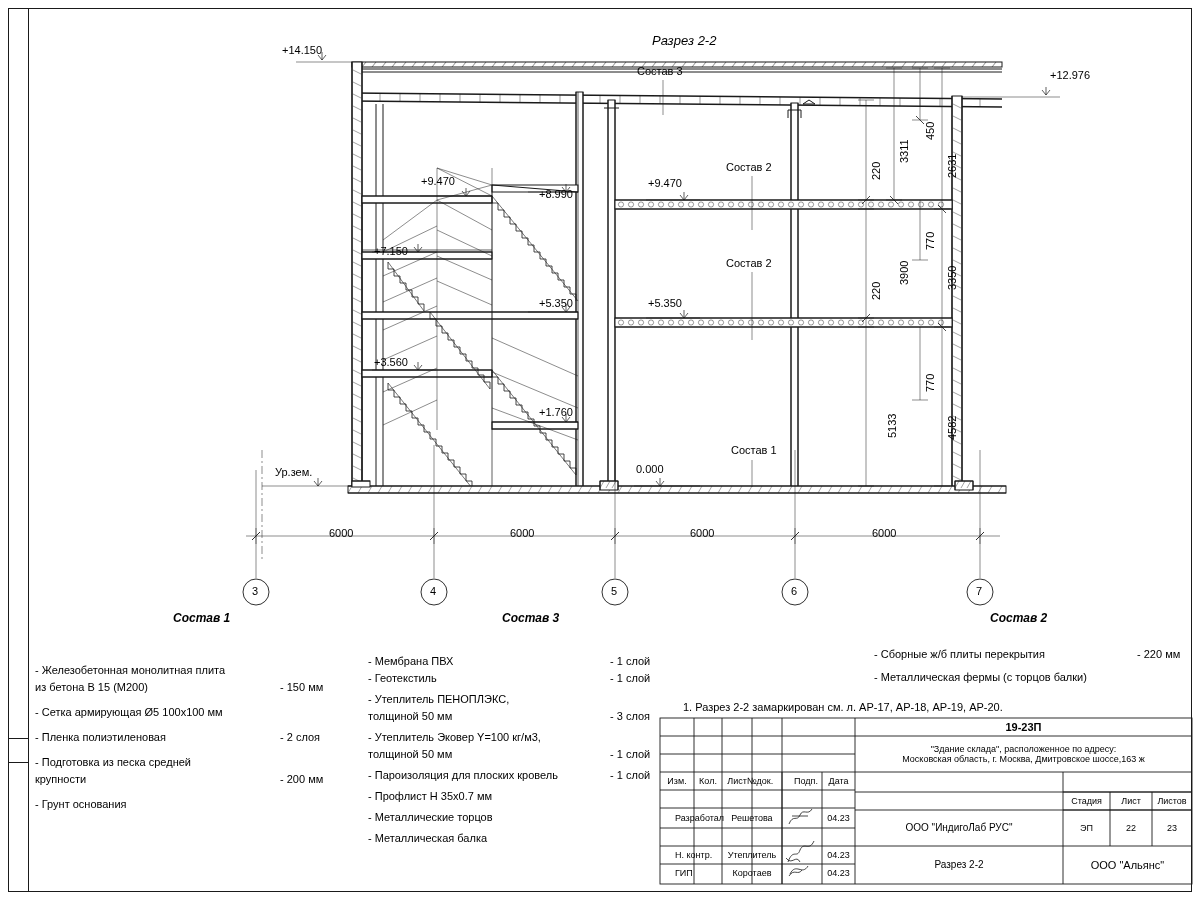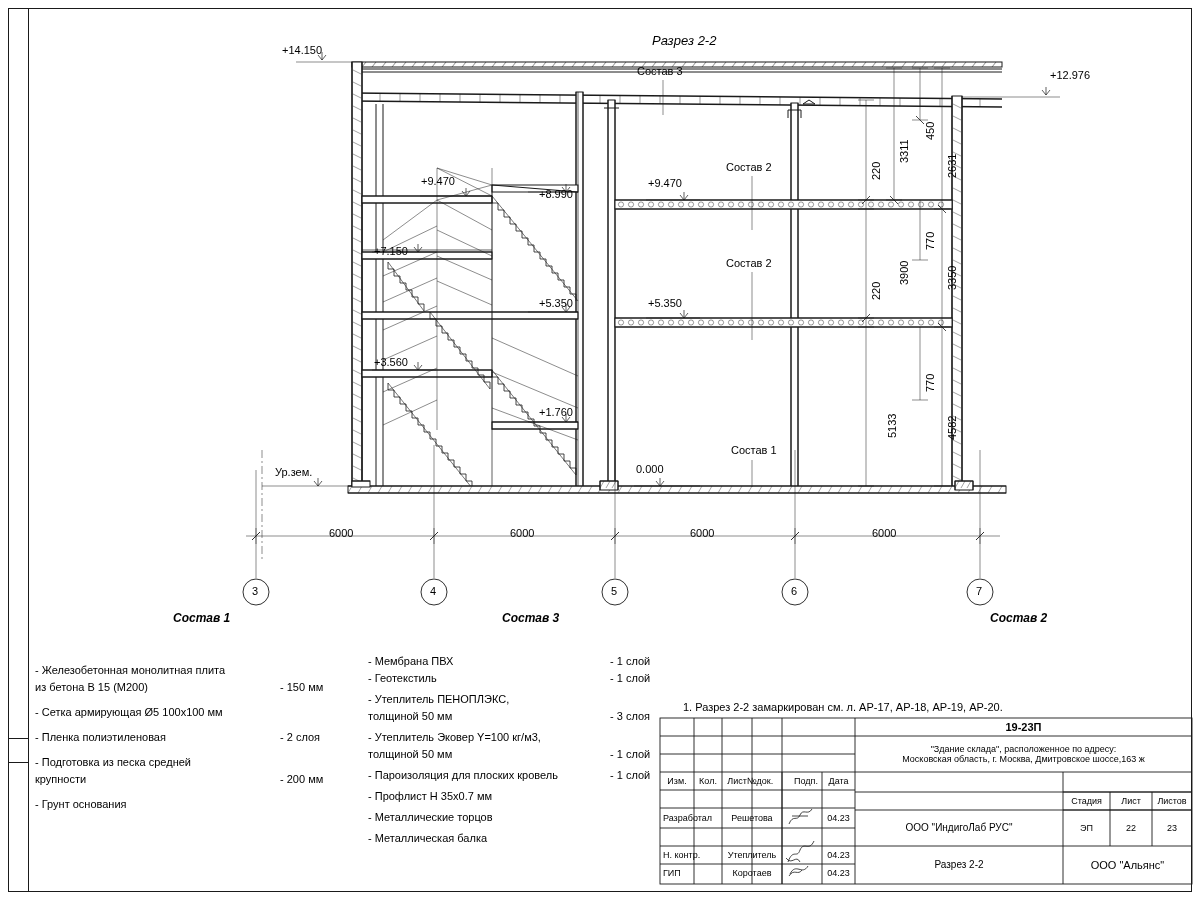--- a/index.html
+++ b/index.html
@@ -678,6 +678,13 @@
   </div>
 
   <div class="txt it b" style="left:990px;top:611px;font-size:12px;">Состав 2</div>
+  <div class="leglist" style="left:874px;top:646px;">
+    <div style="position:relative;">
+      <span>- Сборные ж/б плиты перекрытия</span>
+      <span style="position:absolute;left:263px;">- 220 мм</span>
+    </div>
+    <div style="margin-top:6px;"><span>- Металлическая фермы (с торцов балки)</span></div>
+  </div>
 
   <div class="note" style="left:661px;top:701px;margin-left:22px;">1. Разрез 2-2 замаркирован см. л. АР-17, АР-18, АР-19, АР-20.</div>
 

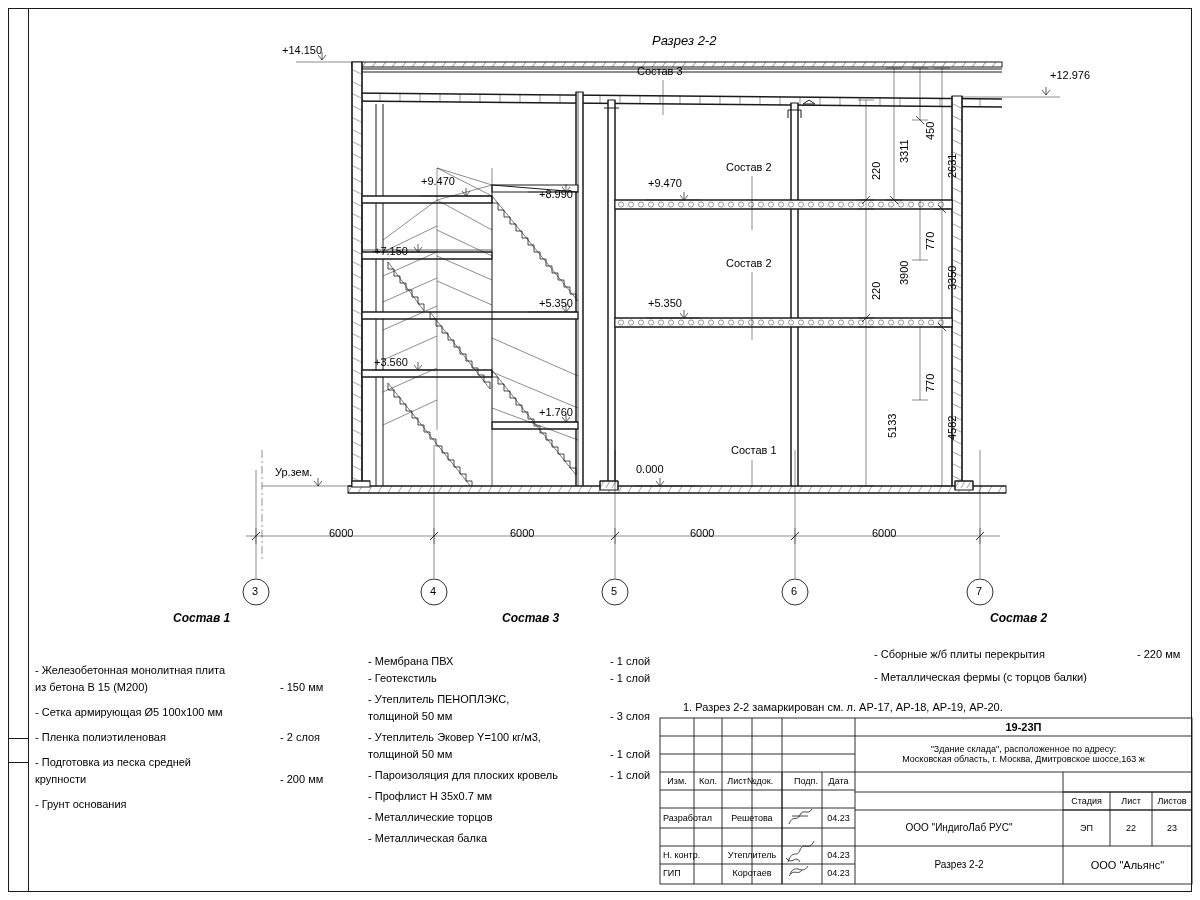--- a/index.html
+++ b/index.html
@@ -22,7 +22,7 @@
   .leglist{position:absolute;font-size:11px;line-height:17px;}
   .leglist div{white-space:nowrap;}
   .stampcell{position:absolute;font-size:9px;display:flex;align-items:center;justify-content:center;text-align:center;line-height:1.15;}
-  .stampcell.left{justify-content:flex-start;padding-left:3px;}
+  .stampcell.left{justify-content:flex-start;padding-left:15px;}
   .note{position:absolute;font-size:11px;}
 </style>
 </head>

